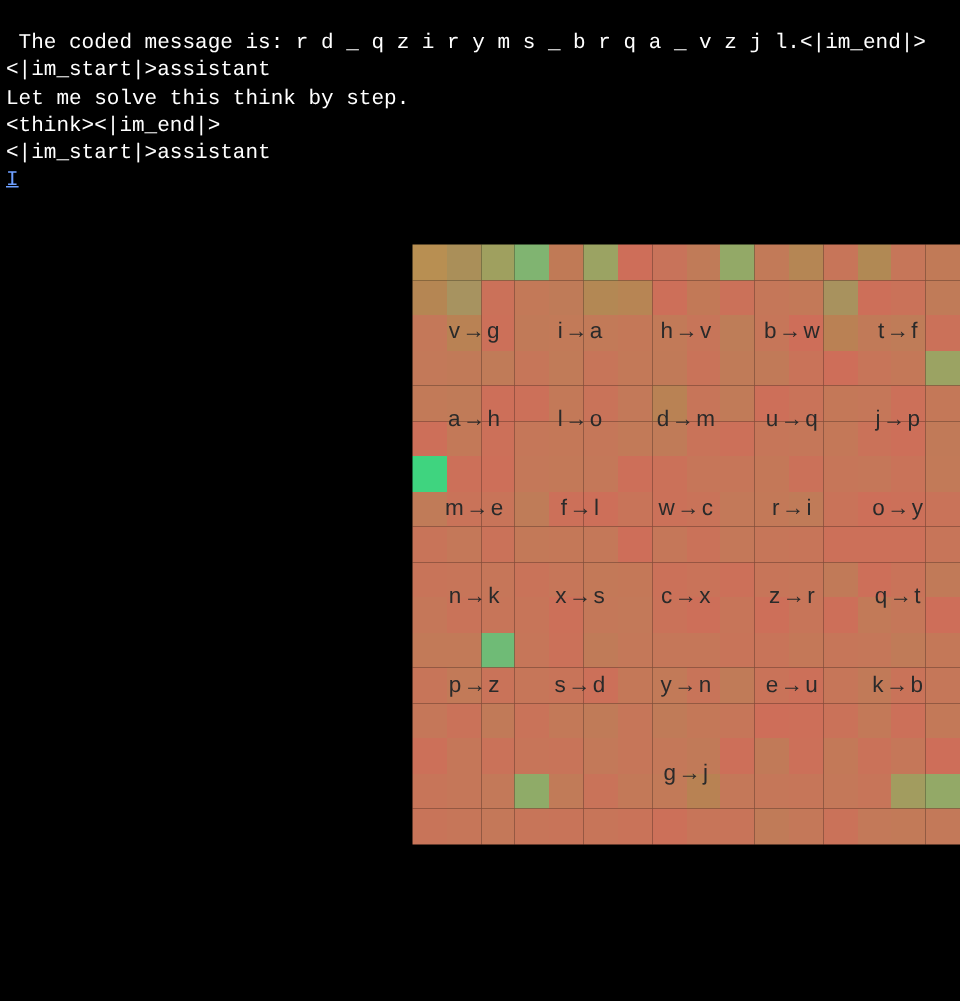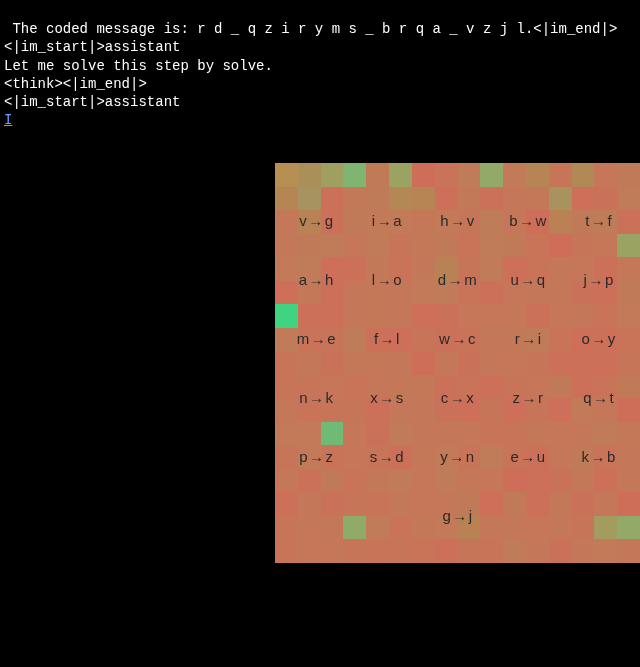--- a/index.html
+++ b/index.html
@@ -67,7 +67,7 @@
 <div class="terminal">
 <span> The coded message is: r d _ q z i r y m s _ b r q a _ v z j l.&lt;|im_end|&gt;</span>
 <span>&lt;|im_start|&gt;assistant</span>
-<span>Let me solve this step by solve.</span>
+<span>Let me solve this think by step.</span>
 <span>&lt;think&gt;&lt;|im_end|&gt;</span>
 <span>&lt;|im_start|&gt;assistant</span>
 <span class="cursor">I</span></div>

